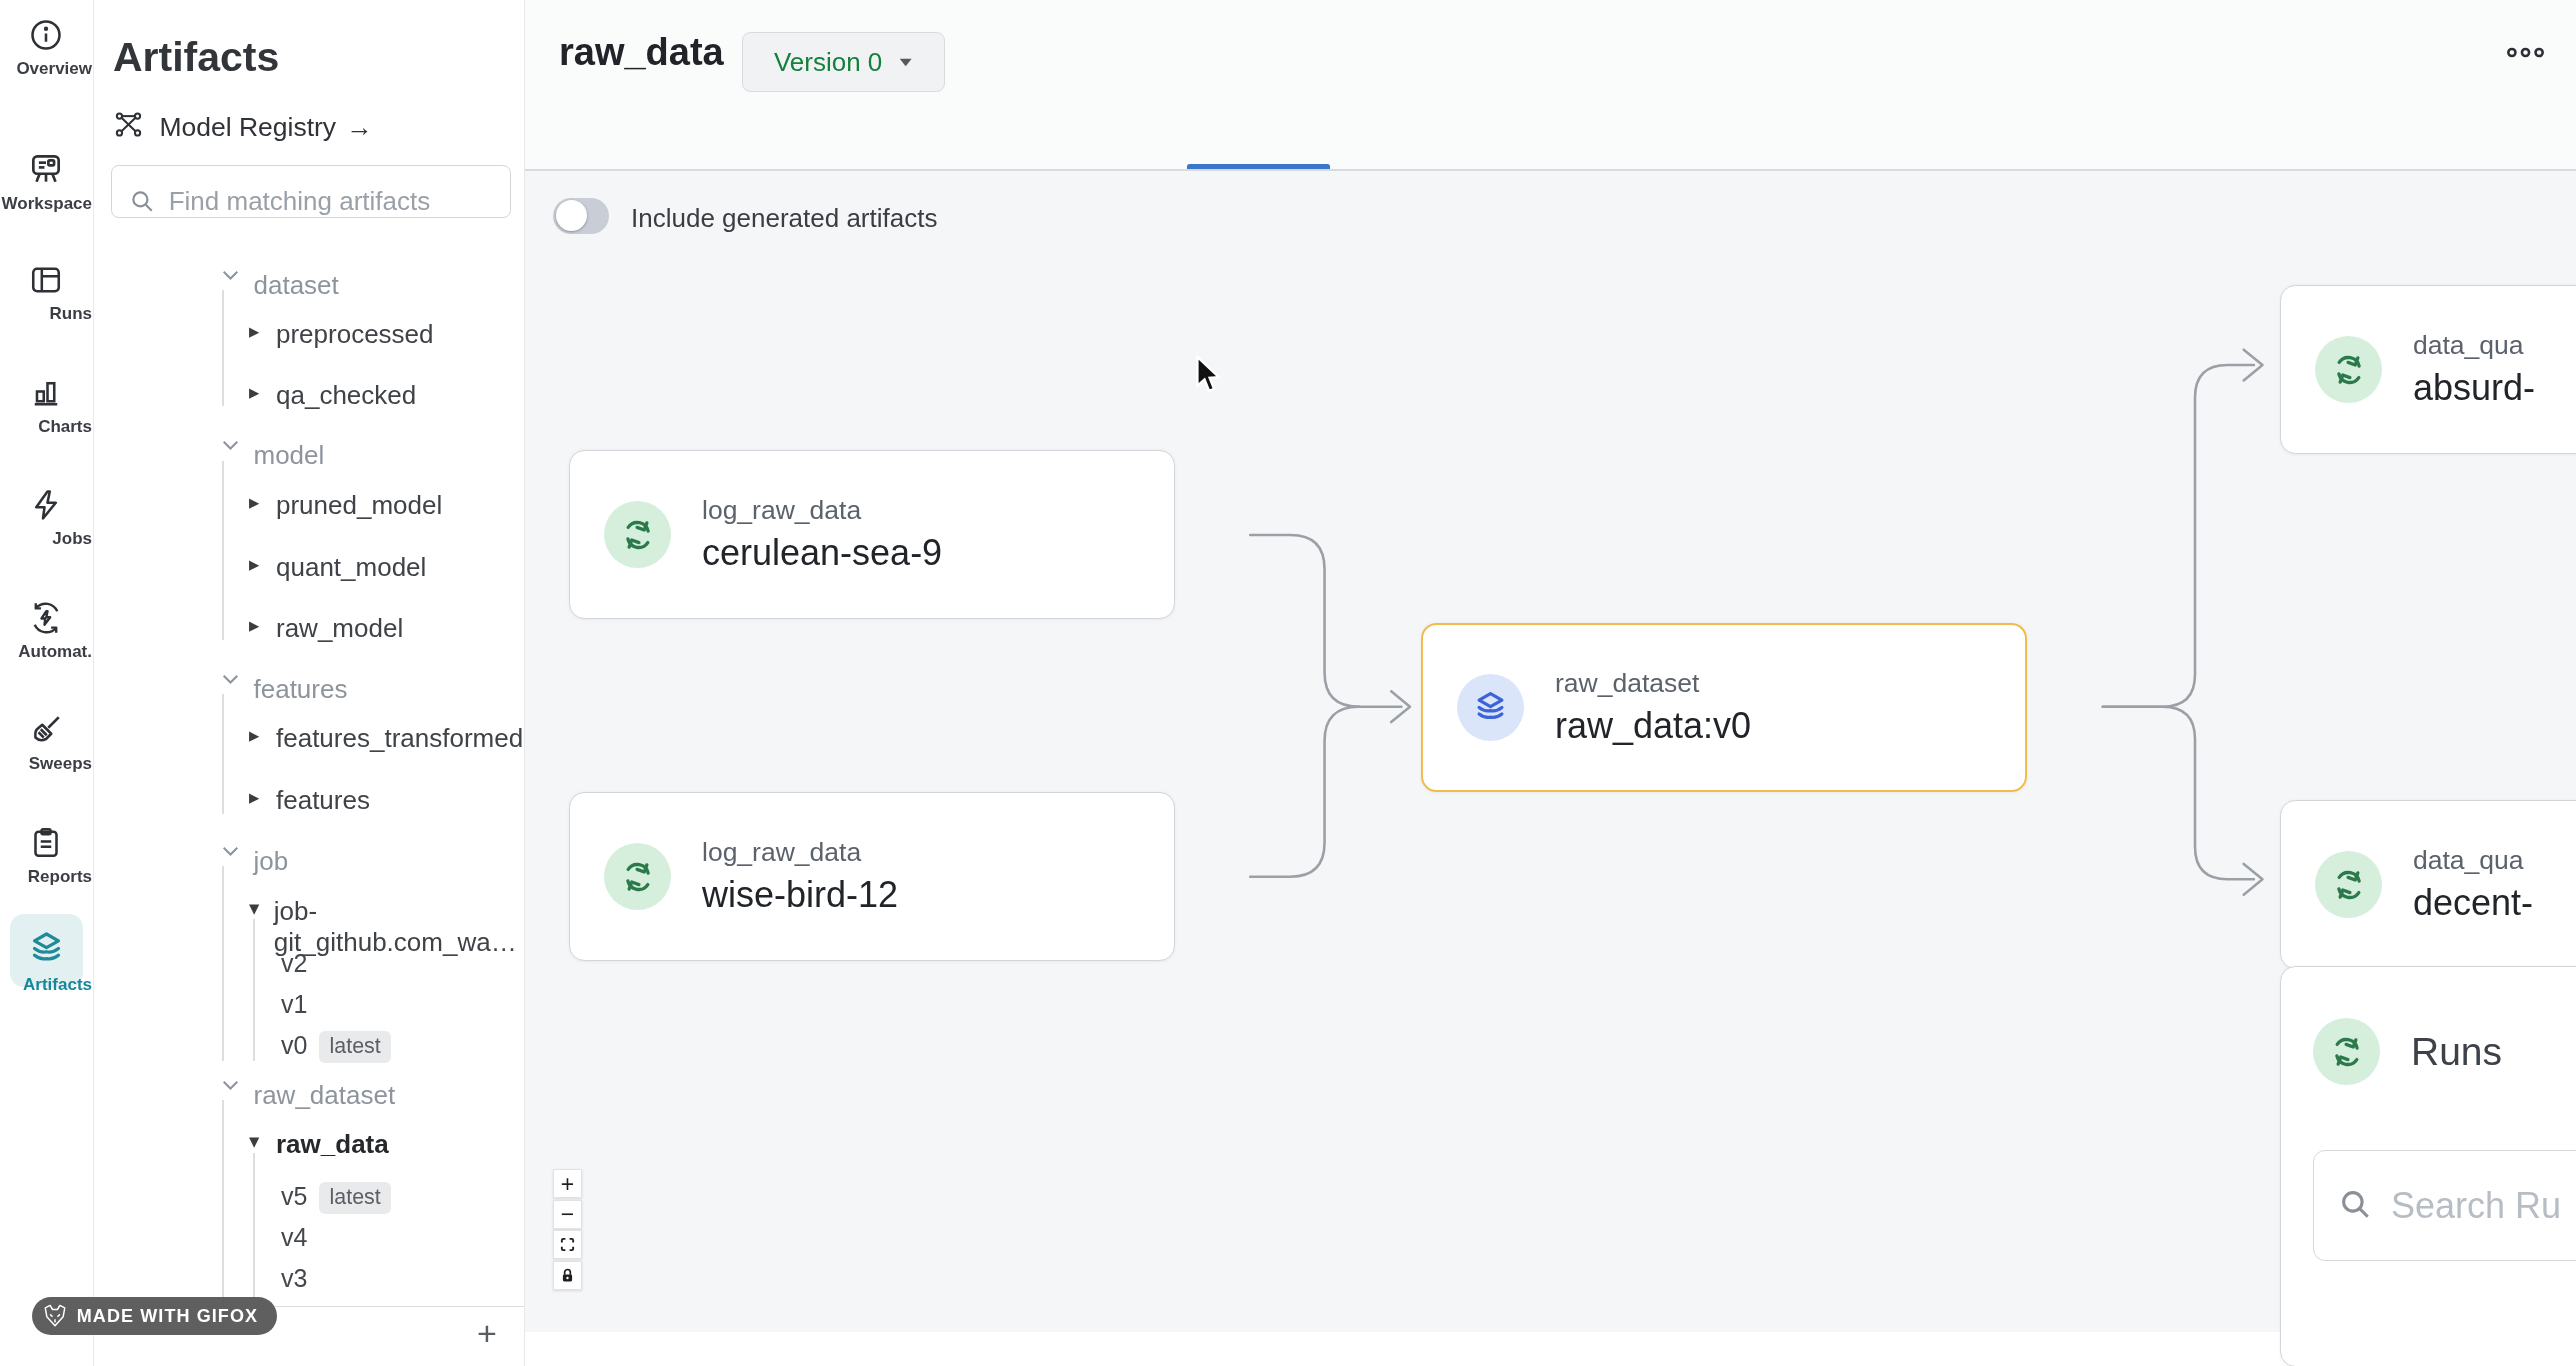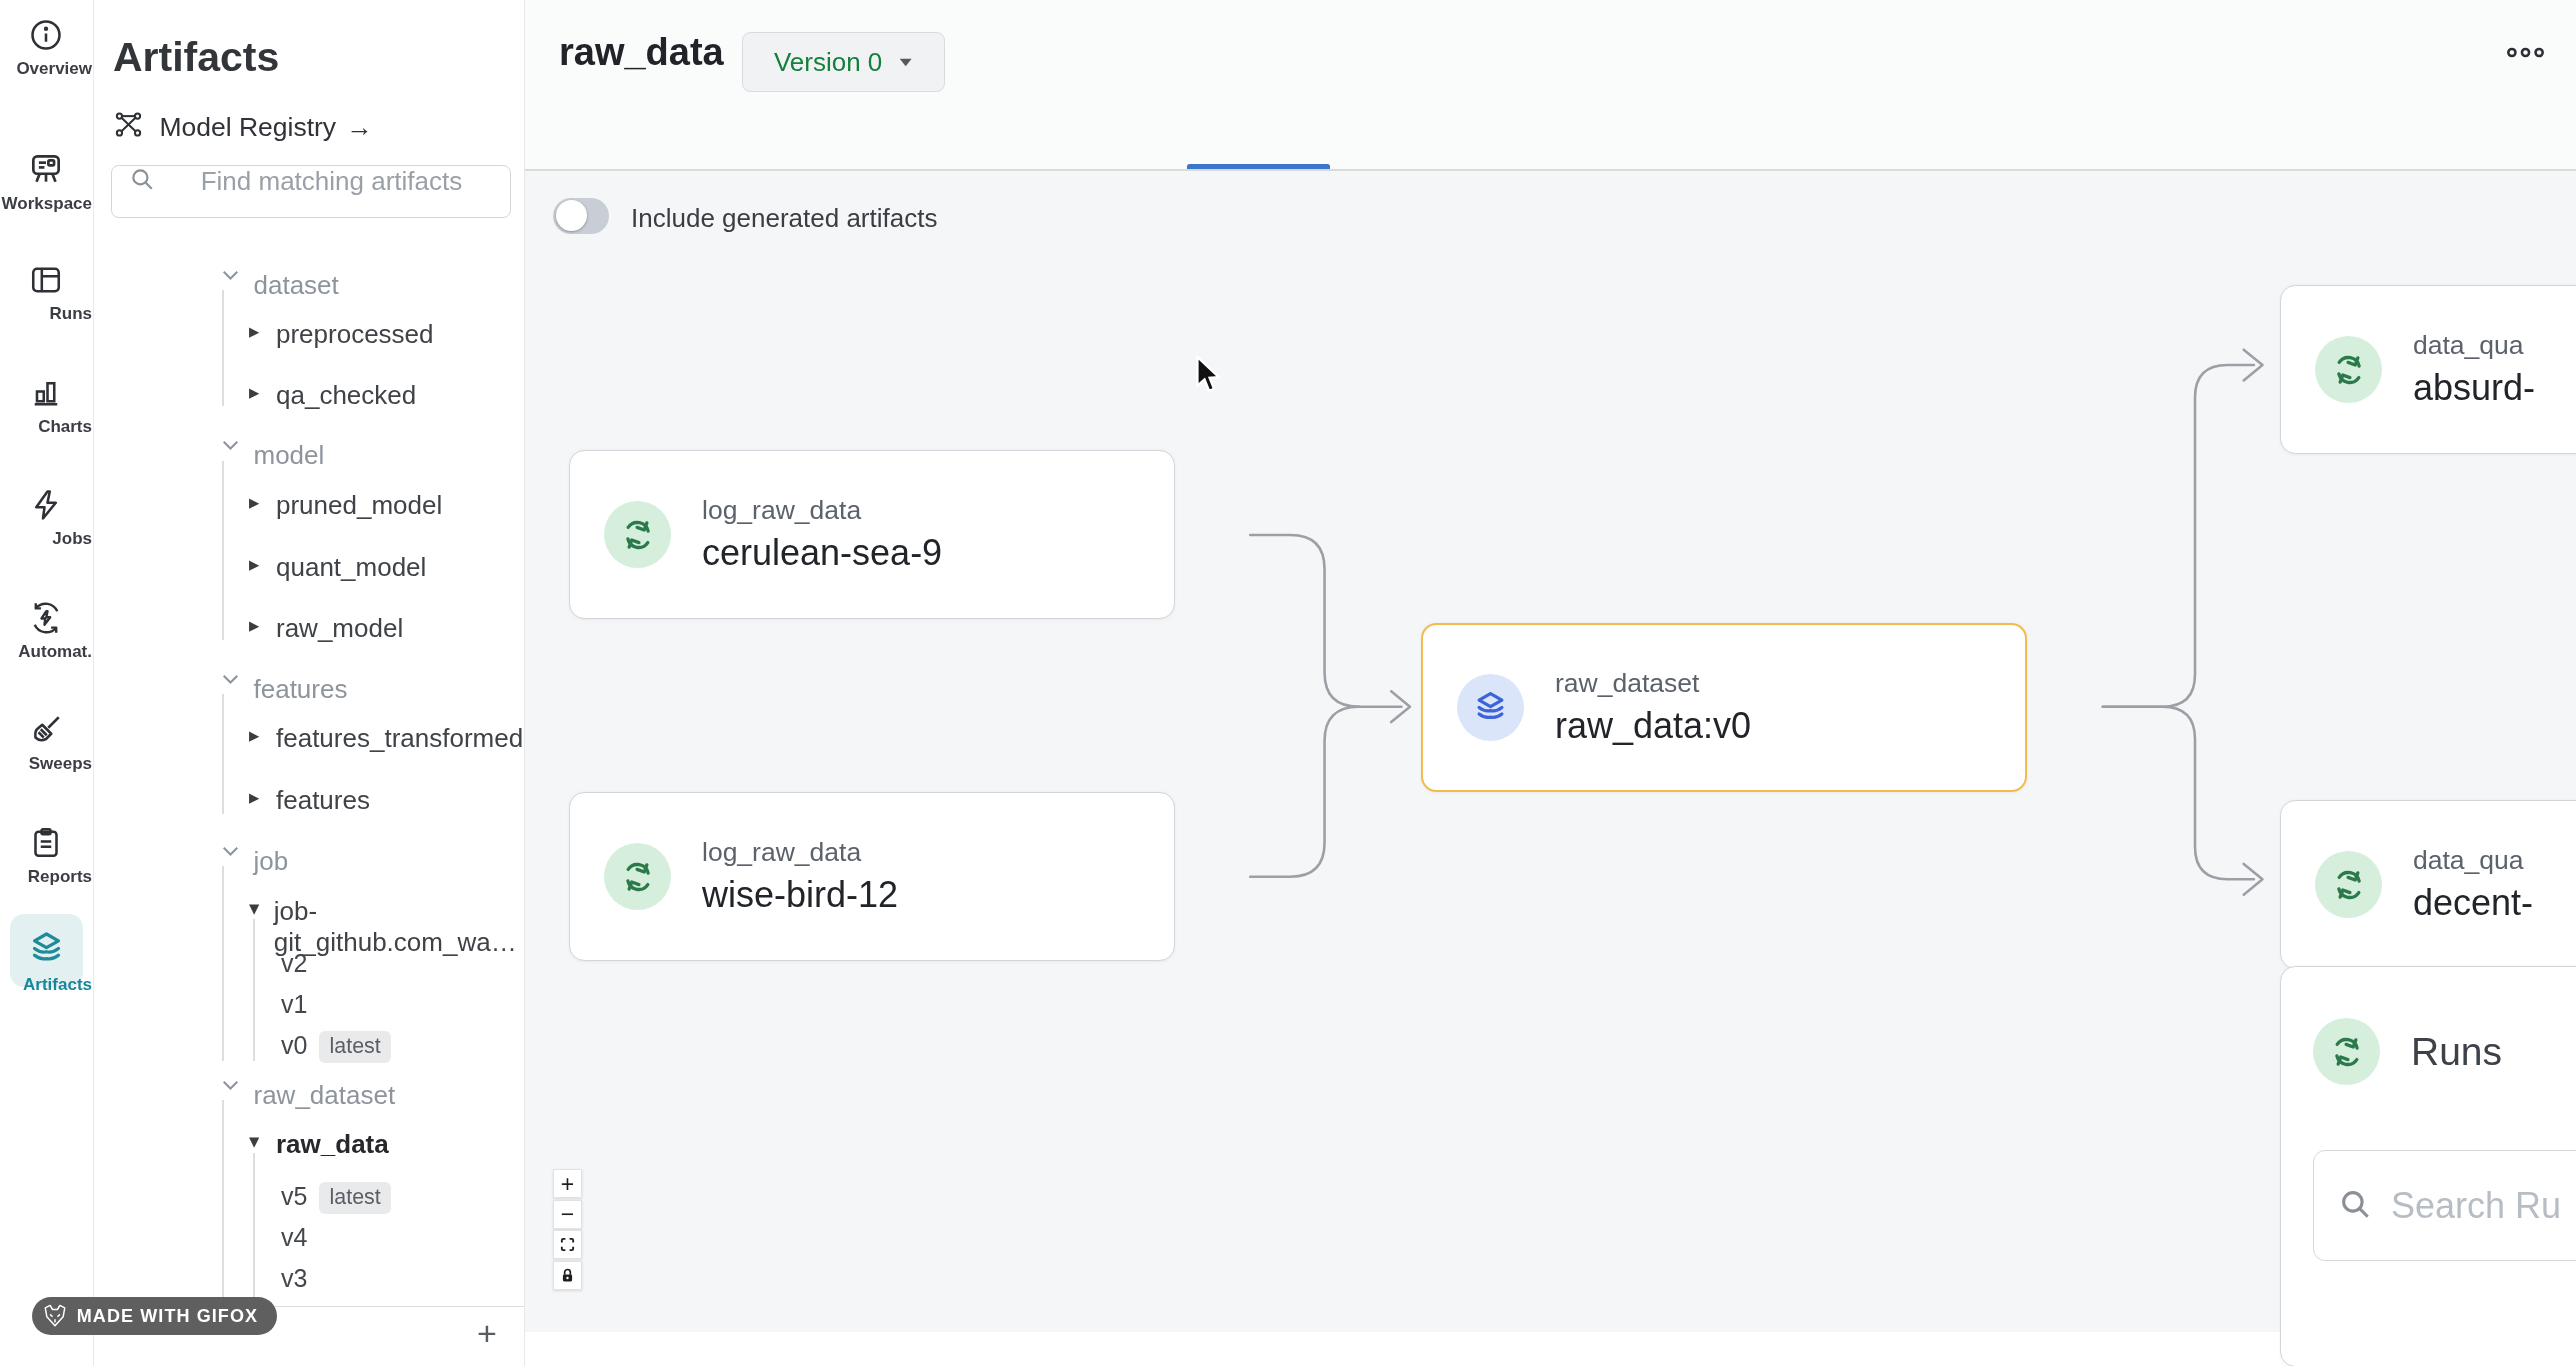--- a/index.html
+++ b/index.html
@@ -21,7 +21,7 @@
   #registry-row { position:absolute; left:19px; top:109px; display:flex; align-items:flex-end; cursor:pointer; }
   #registry-row .lbl { margin-left:15.4px; font-size:26.5px; color:#2f3237; }
   #registry-row .arr { margin-left:10.2px; font-size:26.5px; color:#2f3237; }
-  #sb-search { position:absolute; left:17px; top:165px; width:400px; height:53px; border:1.7px solid #d2d5d9; border-radius:7.7px; background:#fff; display:flex; align-items:flex-start; padding-left:17px;gap:32px; }
+  #sb-search { position:absolute; left:17px; top:165px; width:400px; height:53px; border:1.7px solid #d2d5d9; border-radius:7.7px; background:#fff; display:flex; align-items:flex-end; padding-left:17px; }
   #sb-search input { border:none; outline:none; margin-left:13.7px; font-size:26px; color:#3f4347; width:325px; background:transparent; font-family:inherit; }
   #sb-search input::placeholder { color:#9aa0a8; }
 

